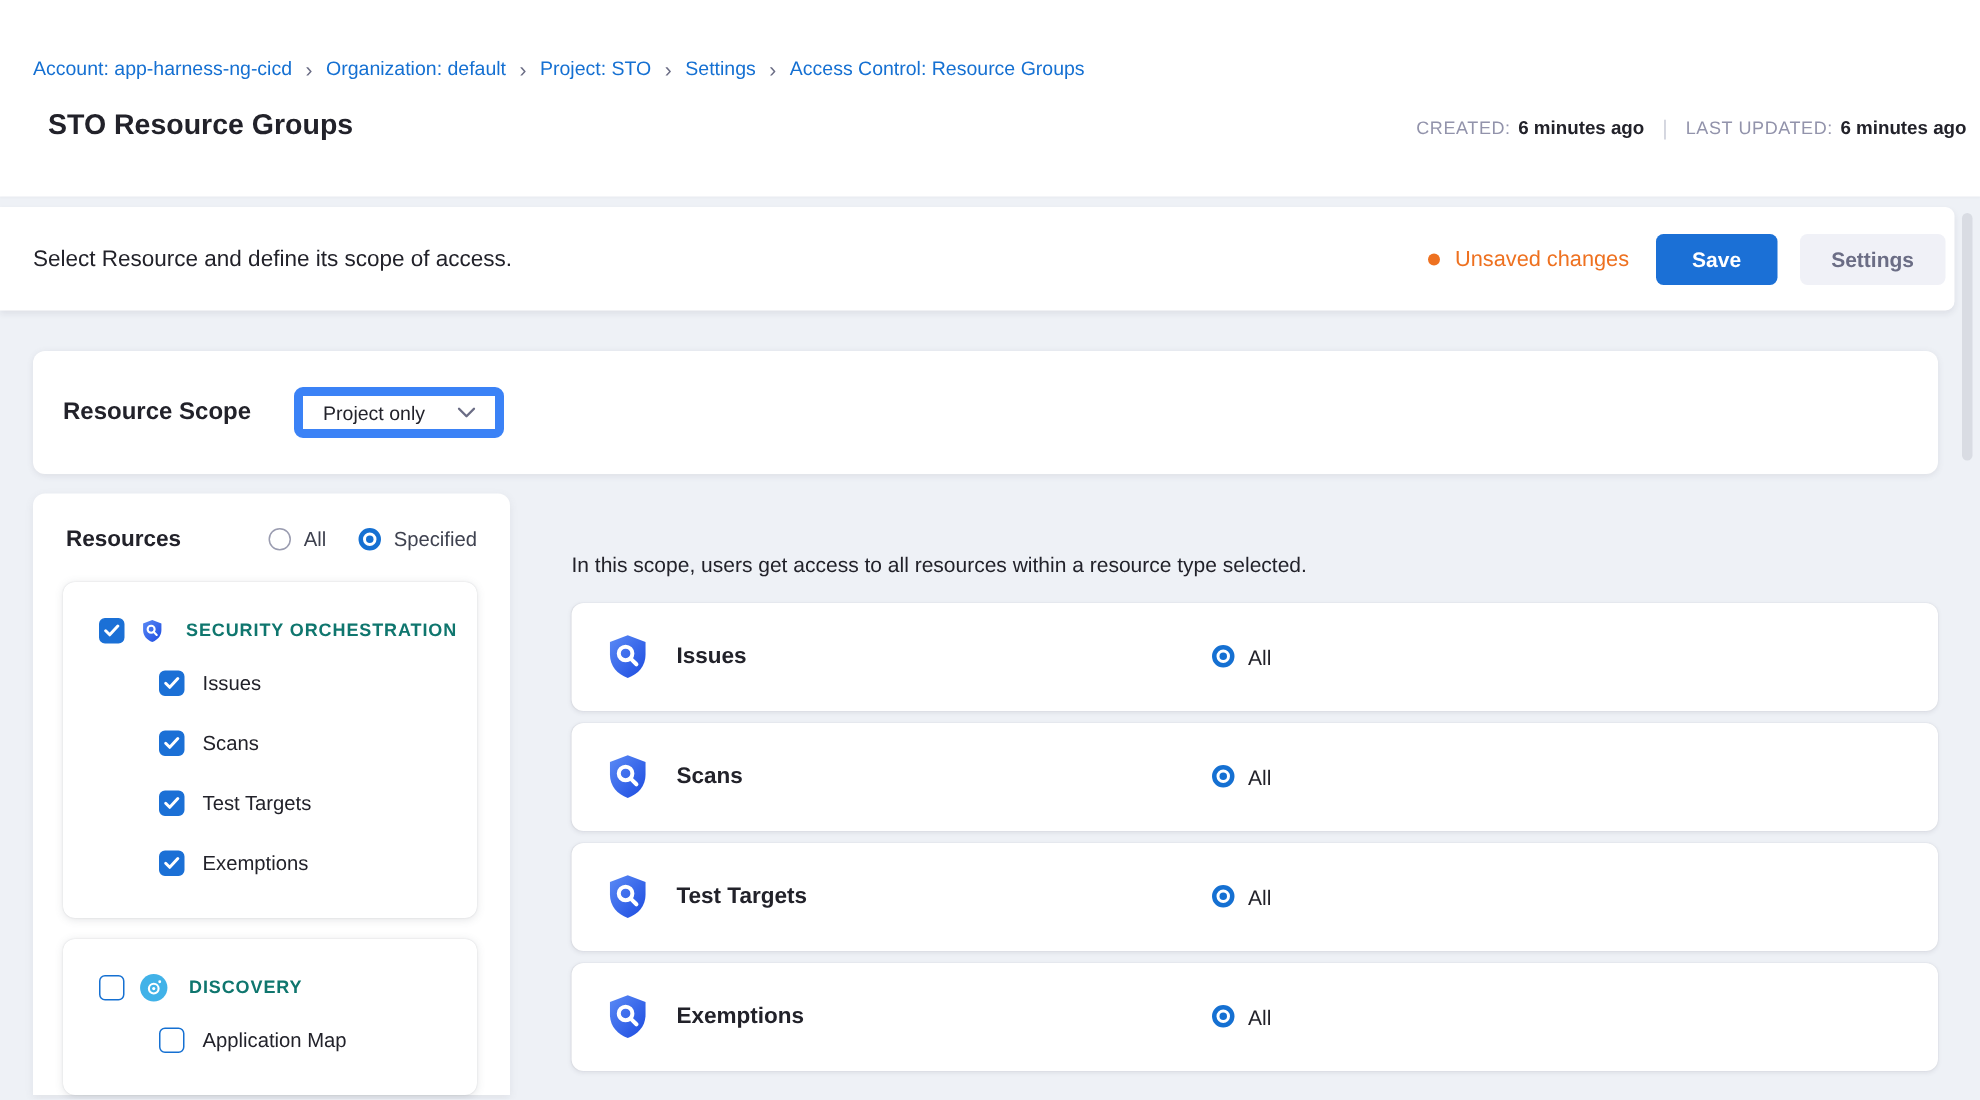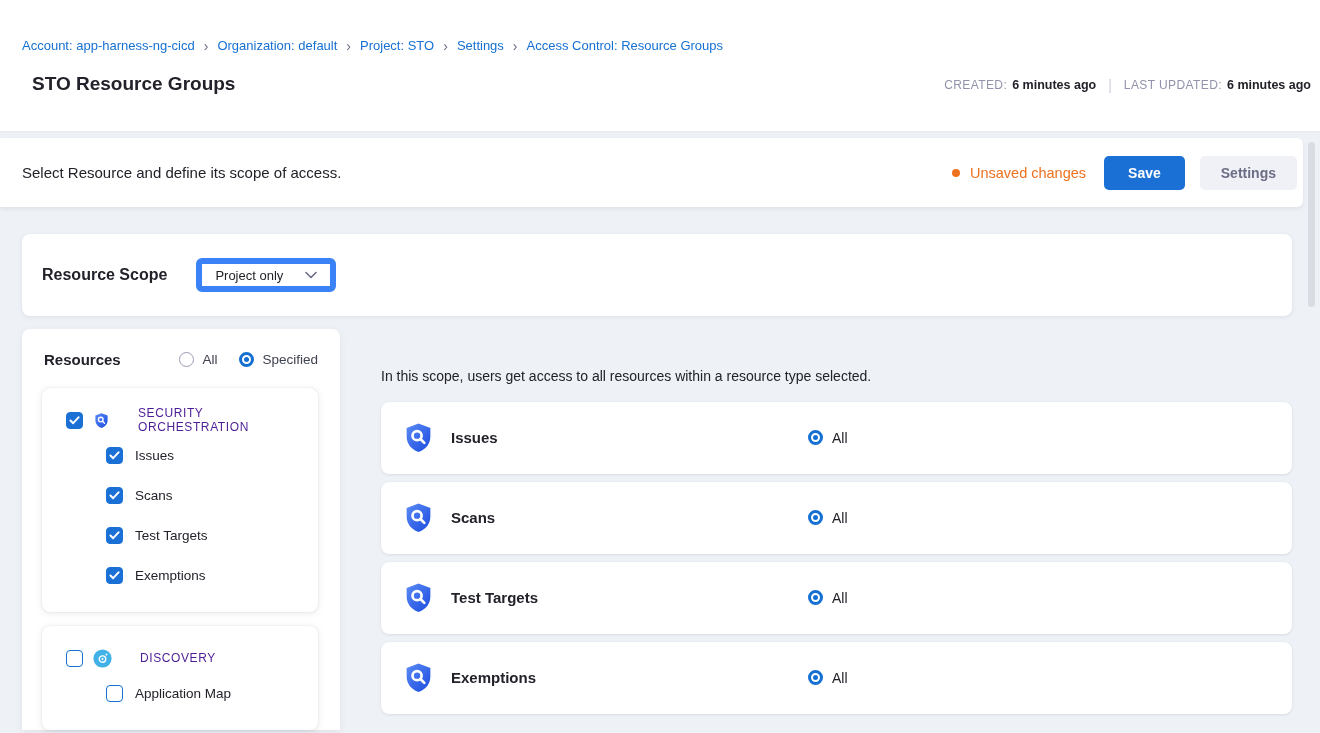--- a/index.html
+++ b/index.html
@@ -88,7 +88,7 @@
   }
   .group-card + .group-card { margin-top:14px; }
   .group-row { display:flex; align-items:center; padding-left:24px; height:30px; }
-  .group-label { font-size:12px; font-weight:400; color:#4c1d95; letter-spacing:.6px; margin-left:28px; }
+  .group-label { font-size:12px; font-weight:700; color:#0f766e; letter-spacing:.6px; margin-left:14px; }
   .child-row { display:flex; align-items:center; padding-left:64px; height:40px; }
   .child-row:first-of-type { margin-top:4px; }
   .child-label { font-size:13.5px; color:#22222a; margin-left:12px; }

